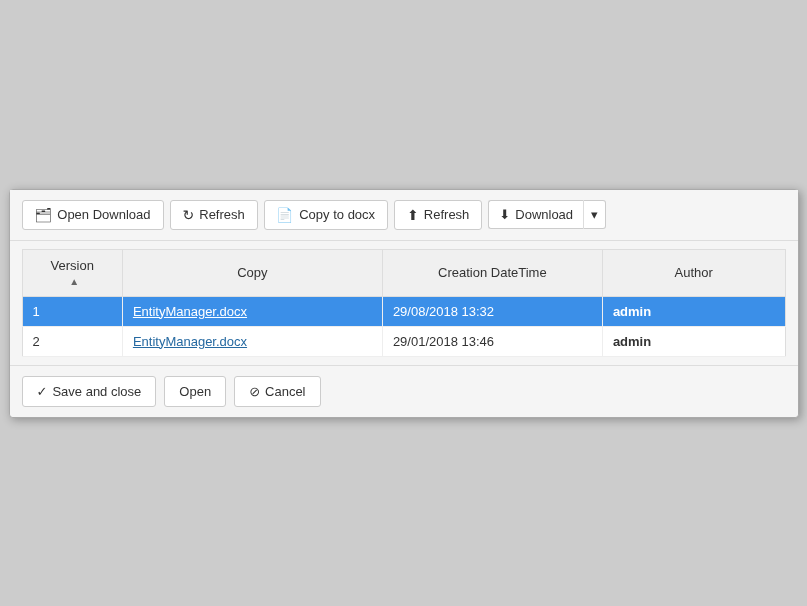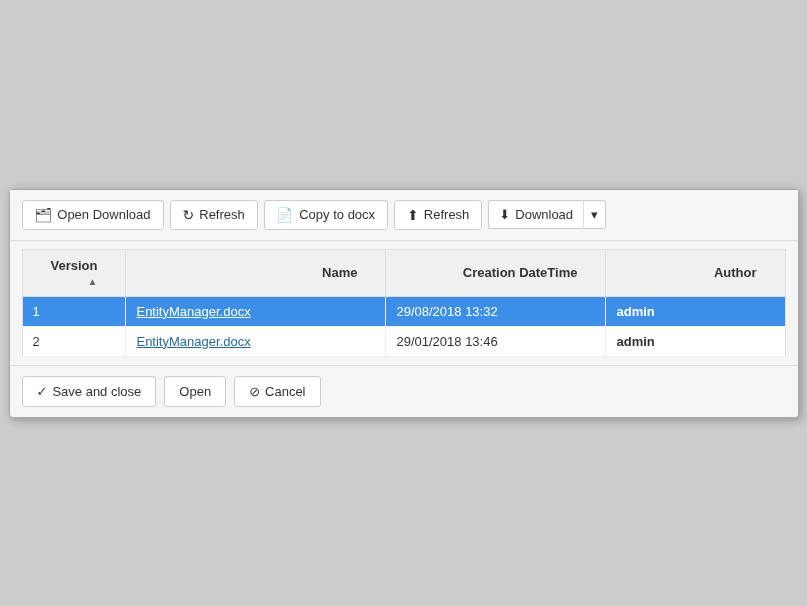--- a/index.html
+++ b/index.html
@@ -132,11 +132,11 @@
     }
 
     th {
-      text-align: right;
+      text-align: center;
       padding: 8px 28px;
       border-bottom: 1px solid #ddd;
       border-right: 1px solid #ddd;
-      font-weight: bold;
+      font-weight: normal;
       color: #333;
       font-size: 13px;
     }

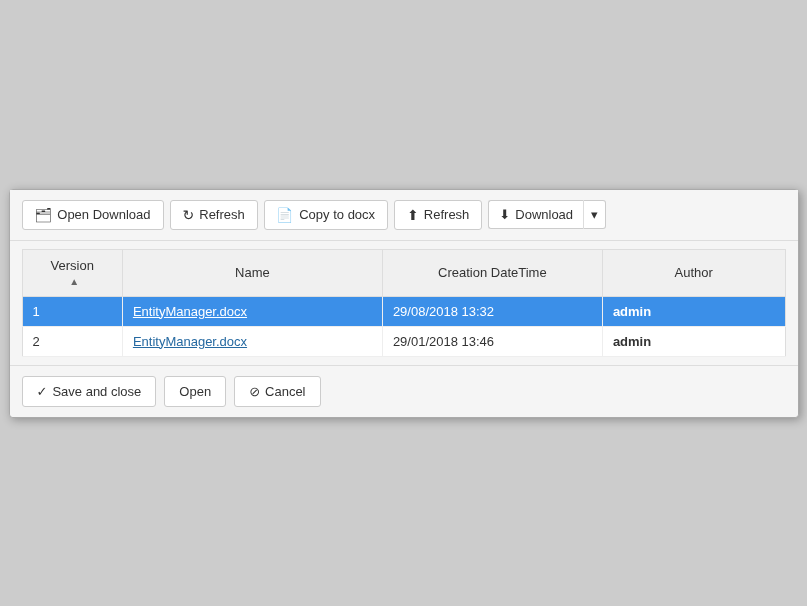--- a/index.html
+++ b/index.html
@@ -264,7 +264,7 @@
             <span class="sort-icon">▲</span>
           </th>
           <th class="col-name">
-            <span>Name</span>
+            <span>Copy</span>
           </th>
           <th class="col-datetime">
             <span>Creation DateTime</span>

